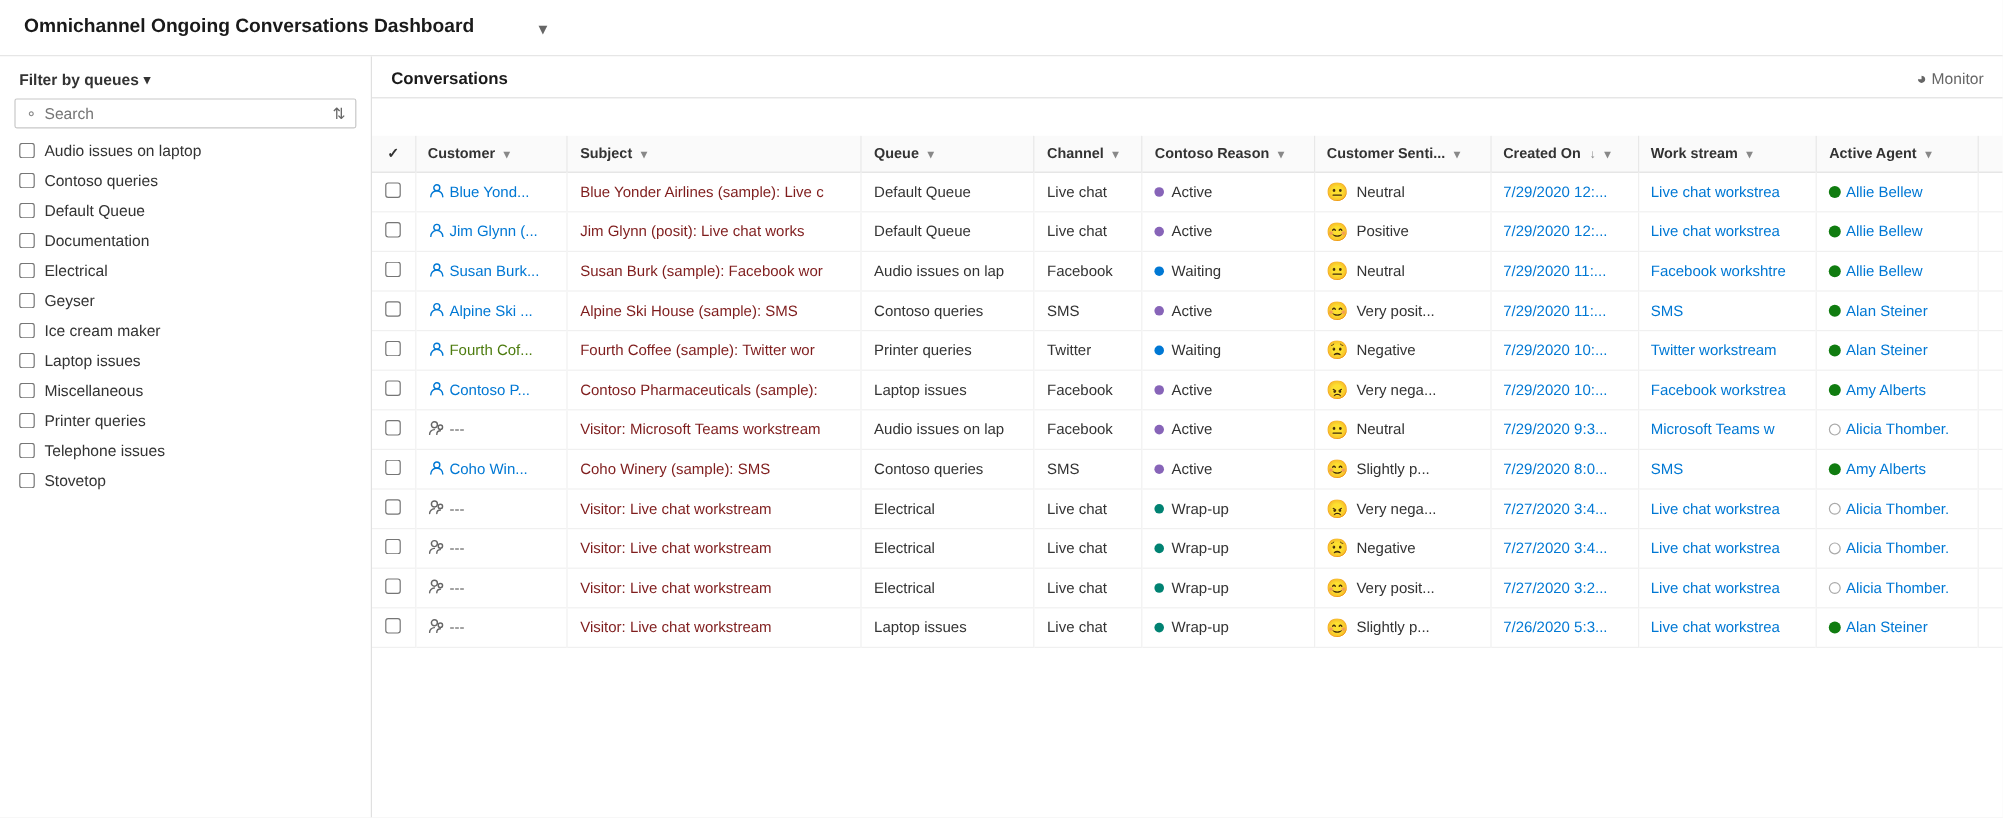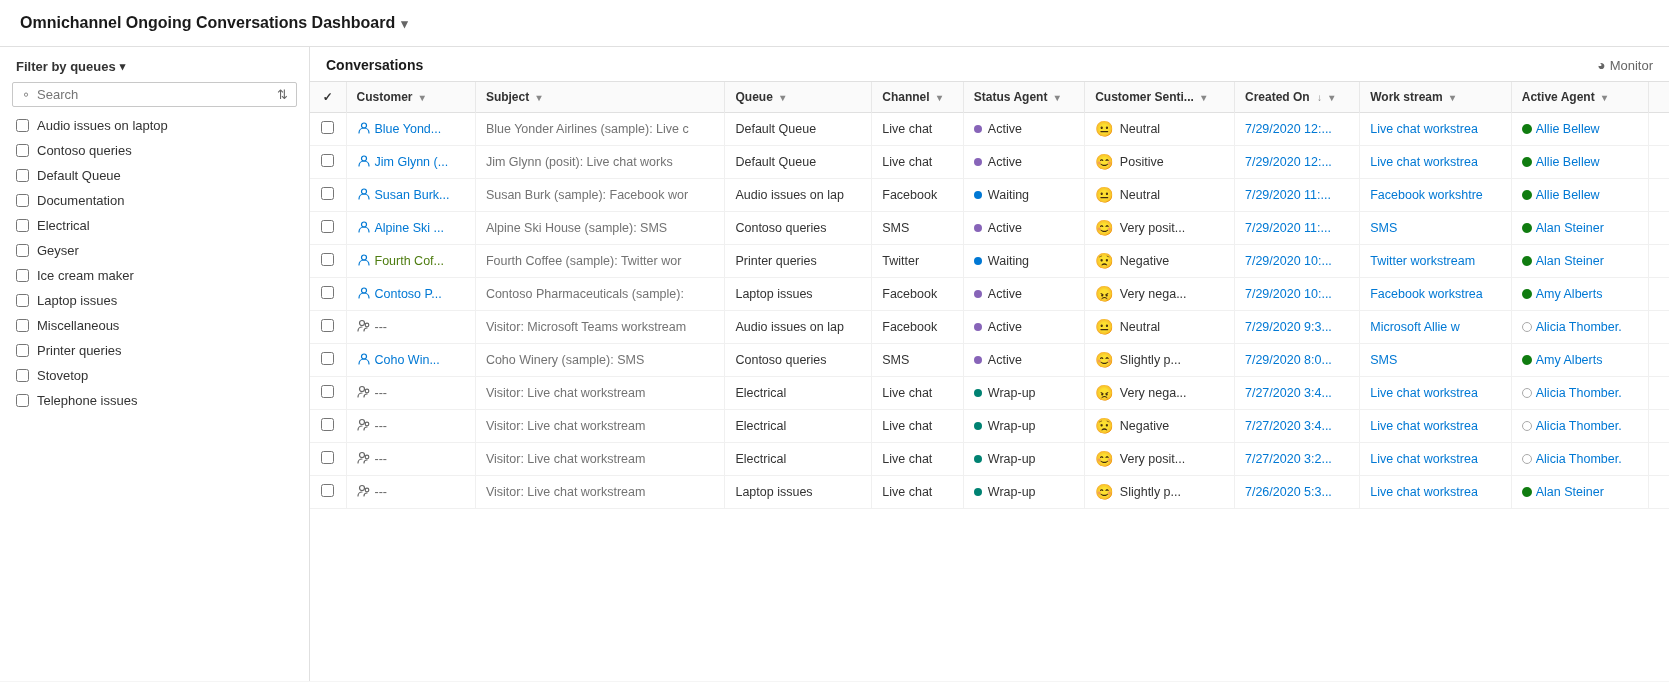--- a/index.html
+++ b/index.html
@@ -14,6 +14,7 @@
       font-size: 16px;
       font-weight: 600;
       color: #1a1a1a;
+      gap: 48px;
     }
     .app-header .chevron { margin-left: 6px; color: #666; font-size: 13px; }
 

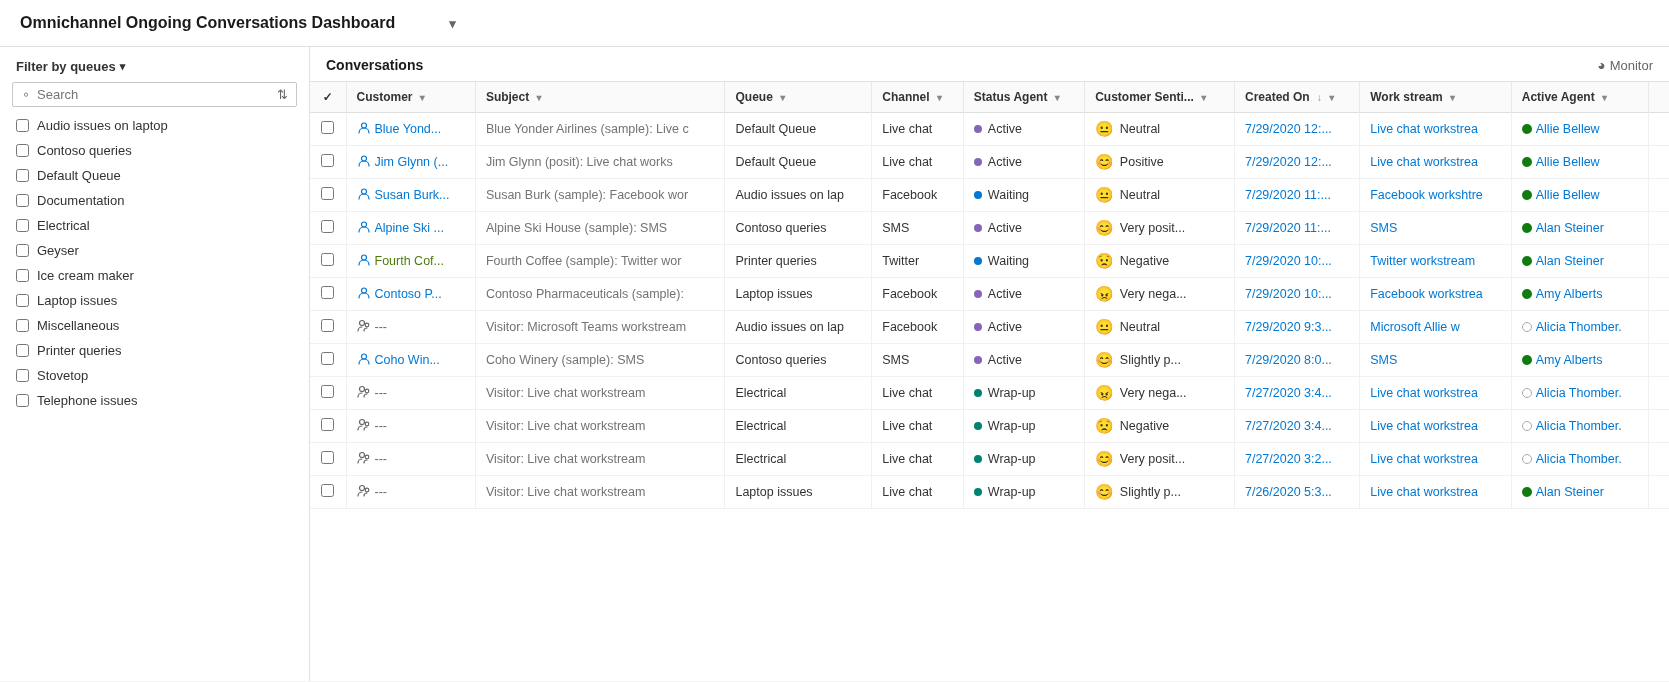--- a/index.html
+++ b/index.html
@@ -85,6 +85,7 @@
       flex-direction: column;
       overflow: hidden;
       background: #fff;
+      gap: 31px;
     }
 
     .conversations-header {

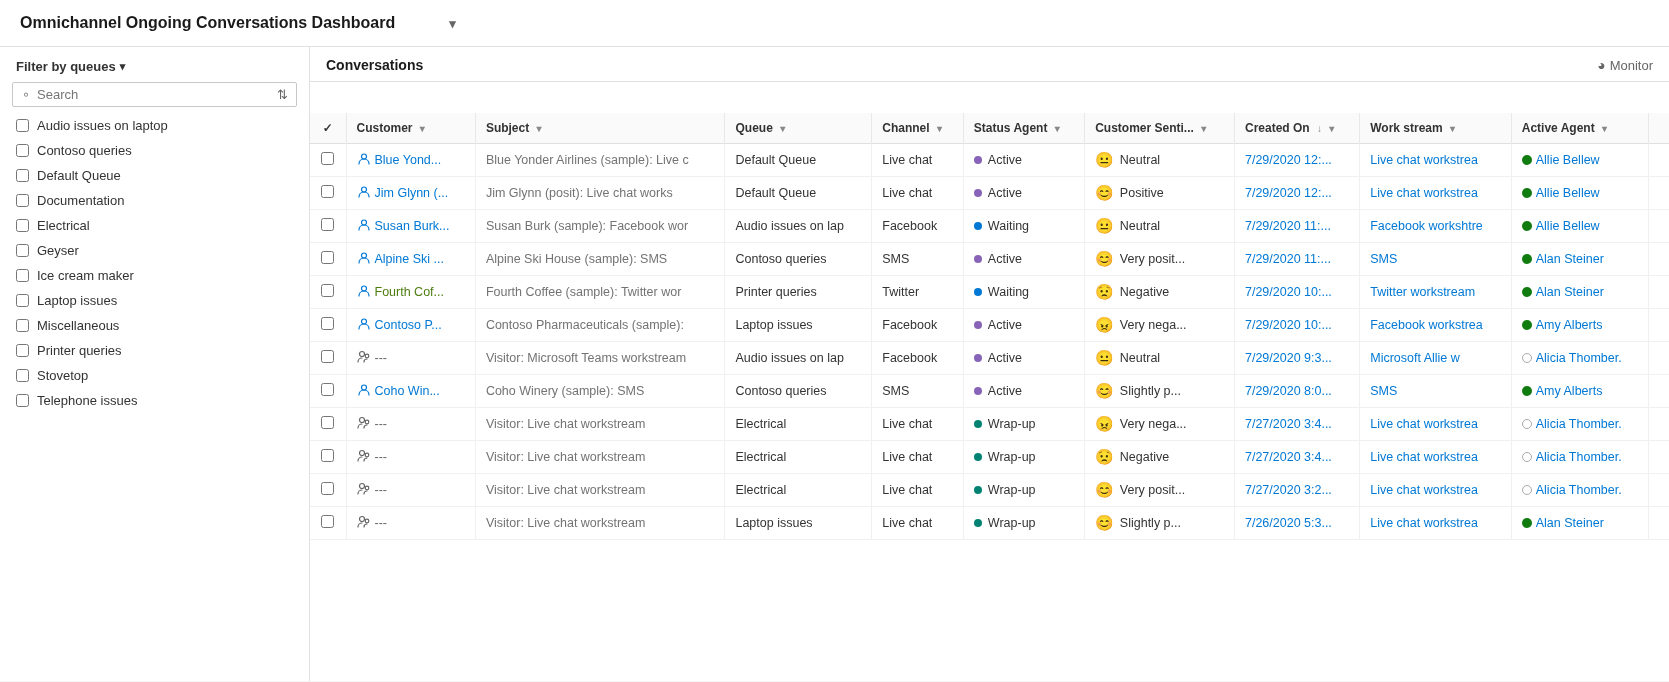--- a/index.html
+++ b/index.html
@@ -282,7 +282,7 @@
               <span class="col-sort">▾</span>
             </th>
             <th>
-              <span>Status Agent</span>
+              <span>Contoso Reason</span>
               <span class="col-sort">▾</span>
             </th>
             <th>

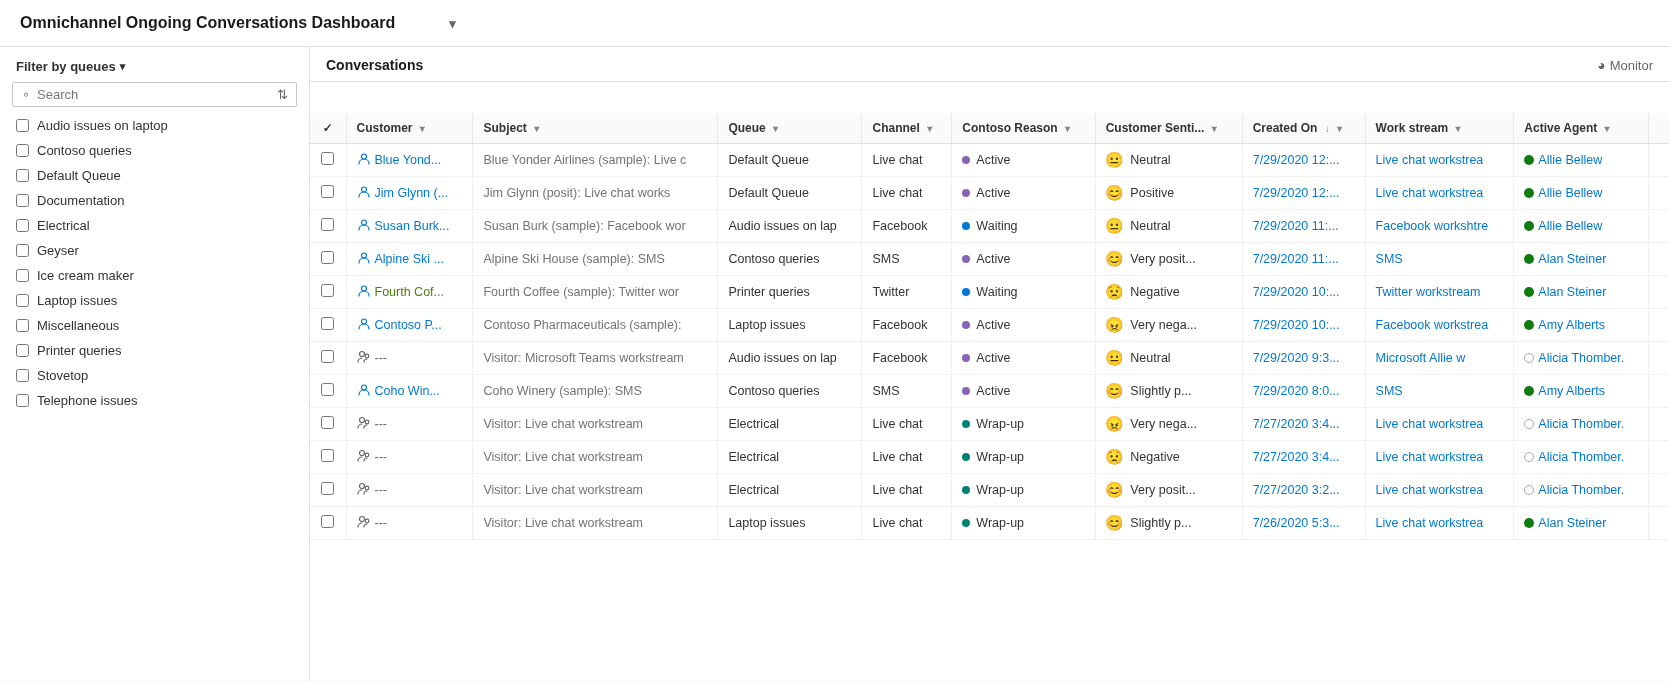--- a/index.html
+++ b/index.html
@@ -157,7 +157,7 @@
     tbody td.check-col { text-align: center; }
 
     .customer-link { color: #0078d4; text-decoration: none; display: flex; align-items: center; gap: 4px; }
-    .subject-link { color: #737373; text-decoration: none; }
+    .subject-link { color: #7f1d1d; text-decoration: none; }
     .workstream-link { color: #0078d4; text-decoration: none; }
 
     .agent-cell { display: flex; align-items: center; gap: 4px; text-align: right; }

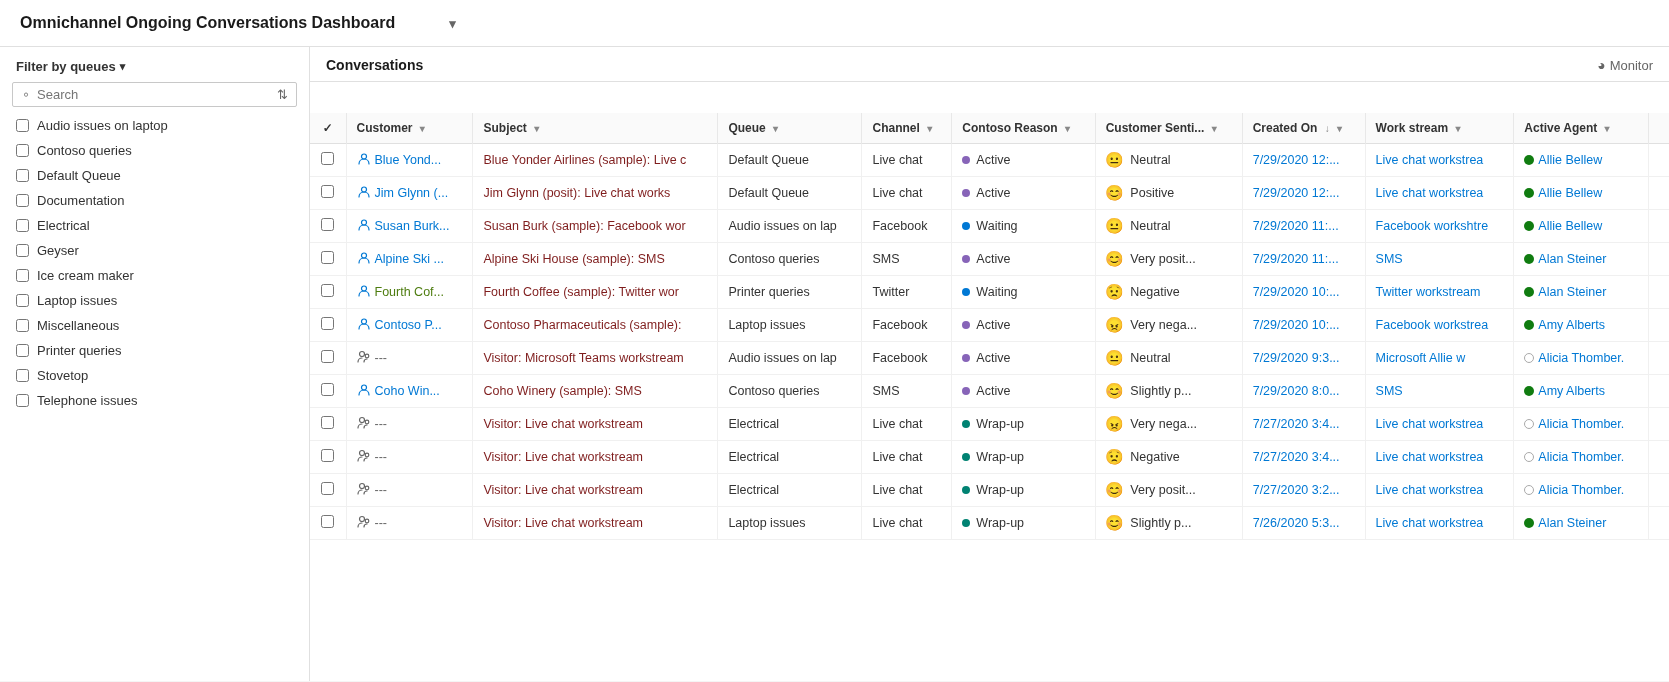--- a/index.html
+++ b/index.html
@@ -607,7 +607,7 @@
       <a href="#" class="date-cell">7/29/2020 9:3...</a>
     </td>
     <td>
-      <a href="#" class="workstream-link">Microsoft Allie w</a>
+      <a href="#" class="workstream-link">Microsoft Teams w</a>
     </td>
     <td>
       <div class="agent-cell">

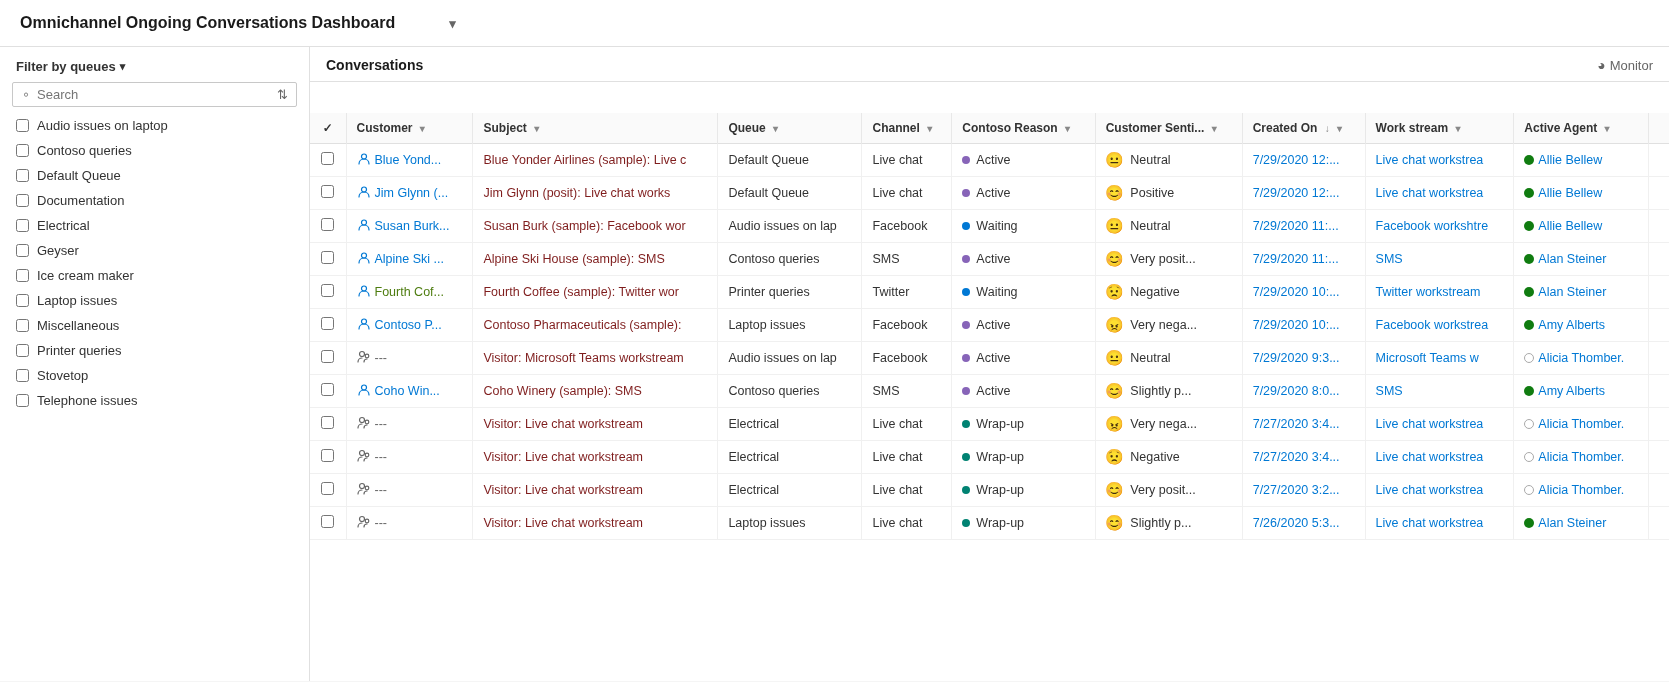--- a/index.html
+++ b/index.html
@@ -239,12 +239,12 @@
           <label for="q-printer-queries">Printer queries</label>
         </div>
         <div class="queue-item">
+          <input type="checkbox" id="q-telephone-issues" style="">
+          <label for="q-telephone-issues">Telephone issues</label>
+        </div>
+        <div class="queue-item">
           <input type="checkbox" id="q-stovetop" style="">
           <label for="q-stovetop">Stovetop</label>
-        </div>
-        <div class="queue-item">
-          <input type="checkbox" id="q-telephone-issues" style="">
-          <label for="q-telephone-issues">Telephone issues</label>
         </div>
       </div>
   </div>

